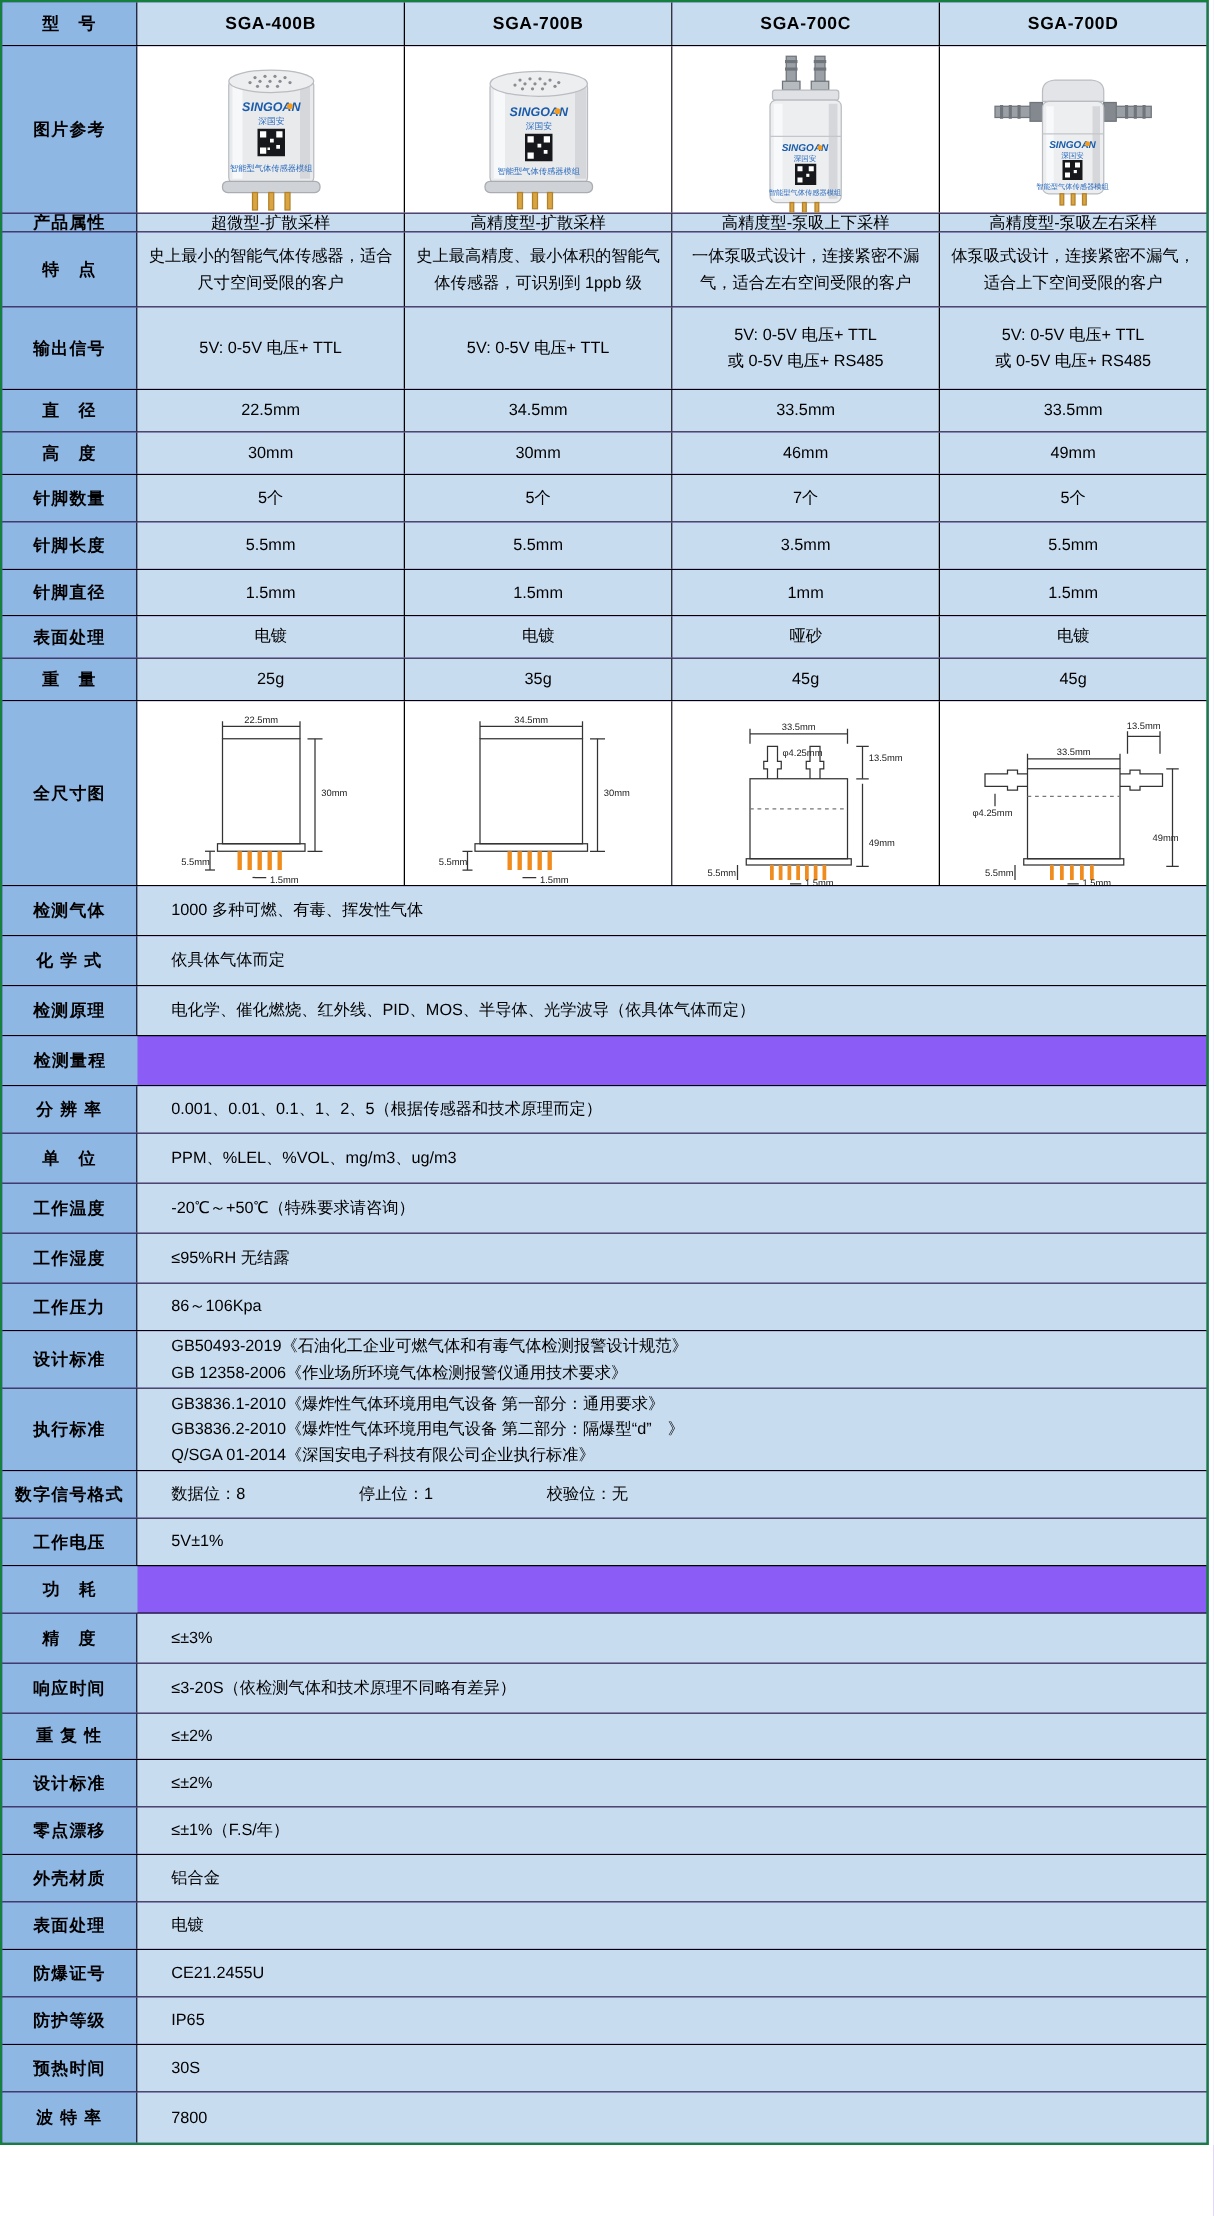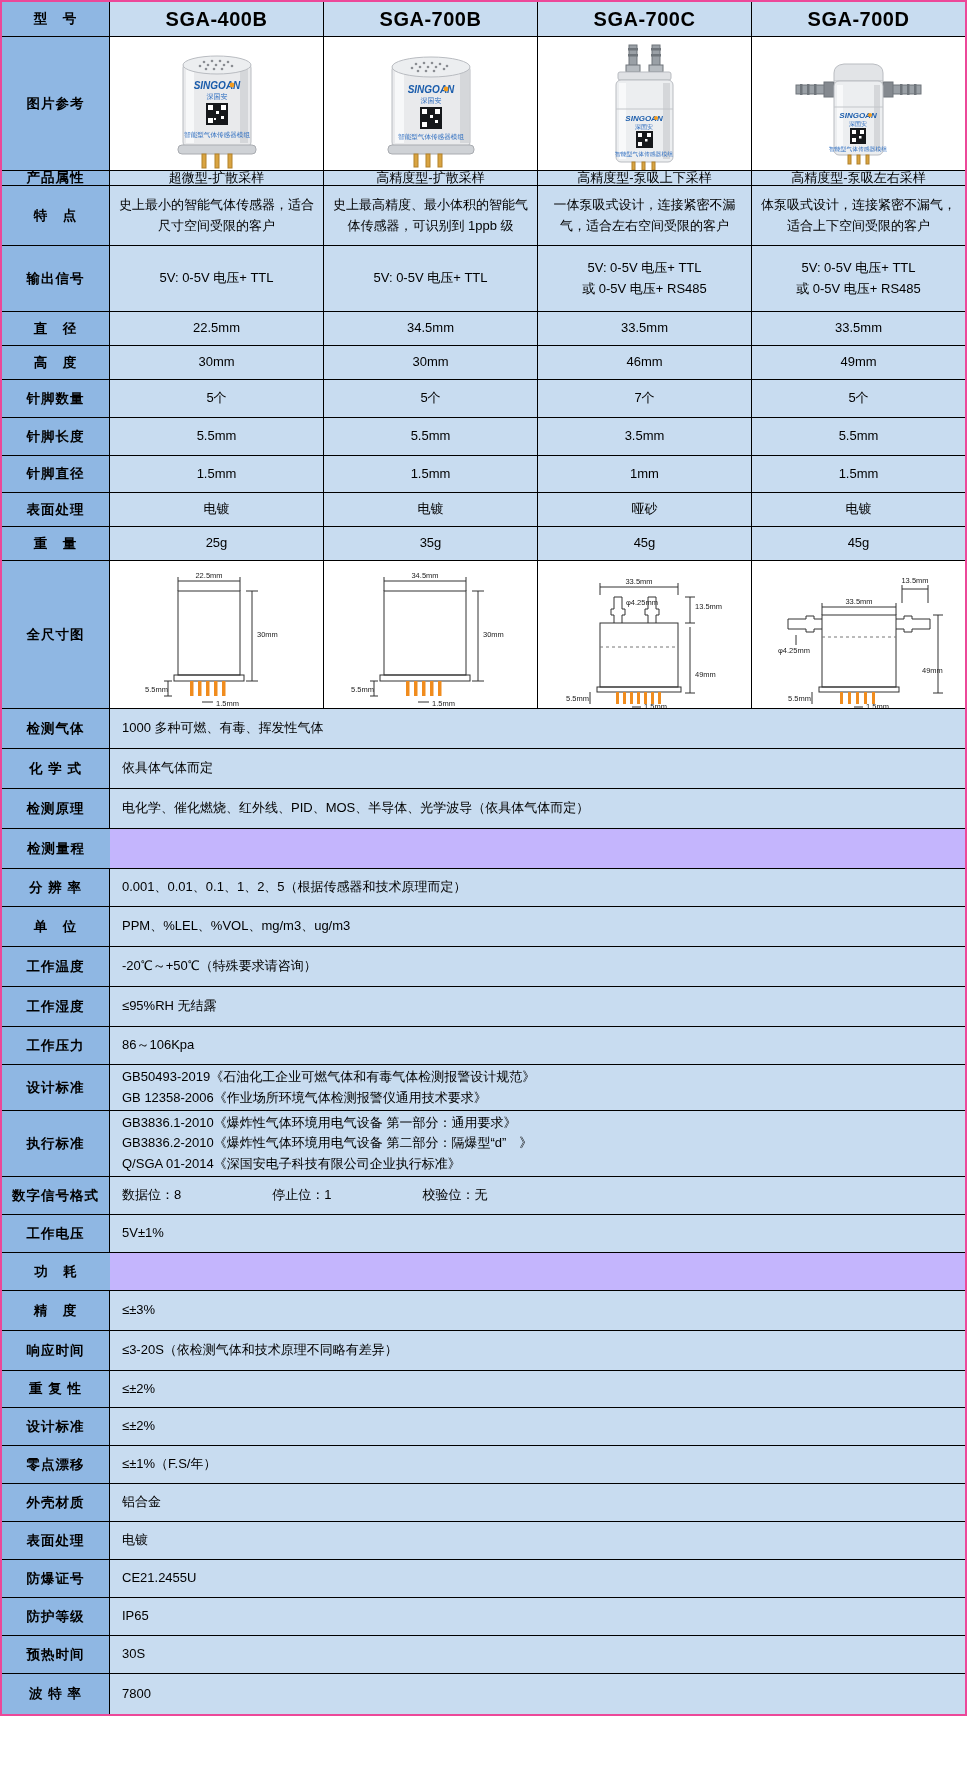--- a/index.html
+++ b/index.html
@@ -4,7 +4,7 @@
 <style>
   html,body{margin:0;padding:0;background:#fff;}
   body{width:971px;font-family:"Liberation Sans",sans-serif;color:#000;-webkit-font-smoothing:none;}
-  .table{width:967px;border:2px solid #ec4899;box-sizing:border-box;background:#c4b5fd;}
+  .table{width:967px;border:2px solid #15803d;box-sizing:border-box;background:#8b5cf6;}
   .row{display:flex;border-bottom:1px solid #000;box-sizing:border-box;}
   .row:last-child{border-bottom:none;}
   .cell{border-right:1px solid #000;box-sizing:border-box;display:flex;align-items:center;justify-content:center;overflow:hidden;}

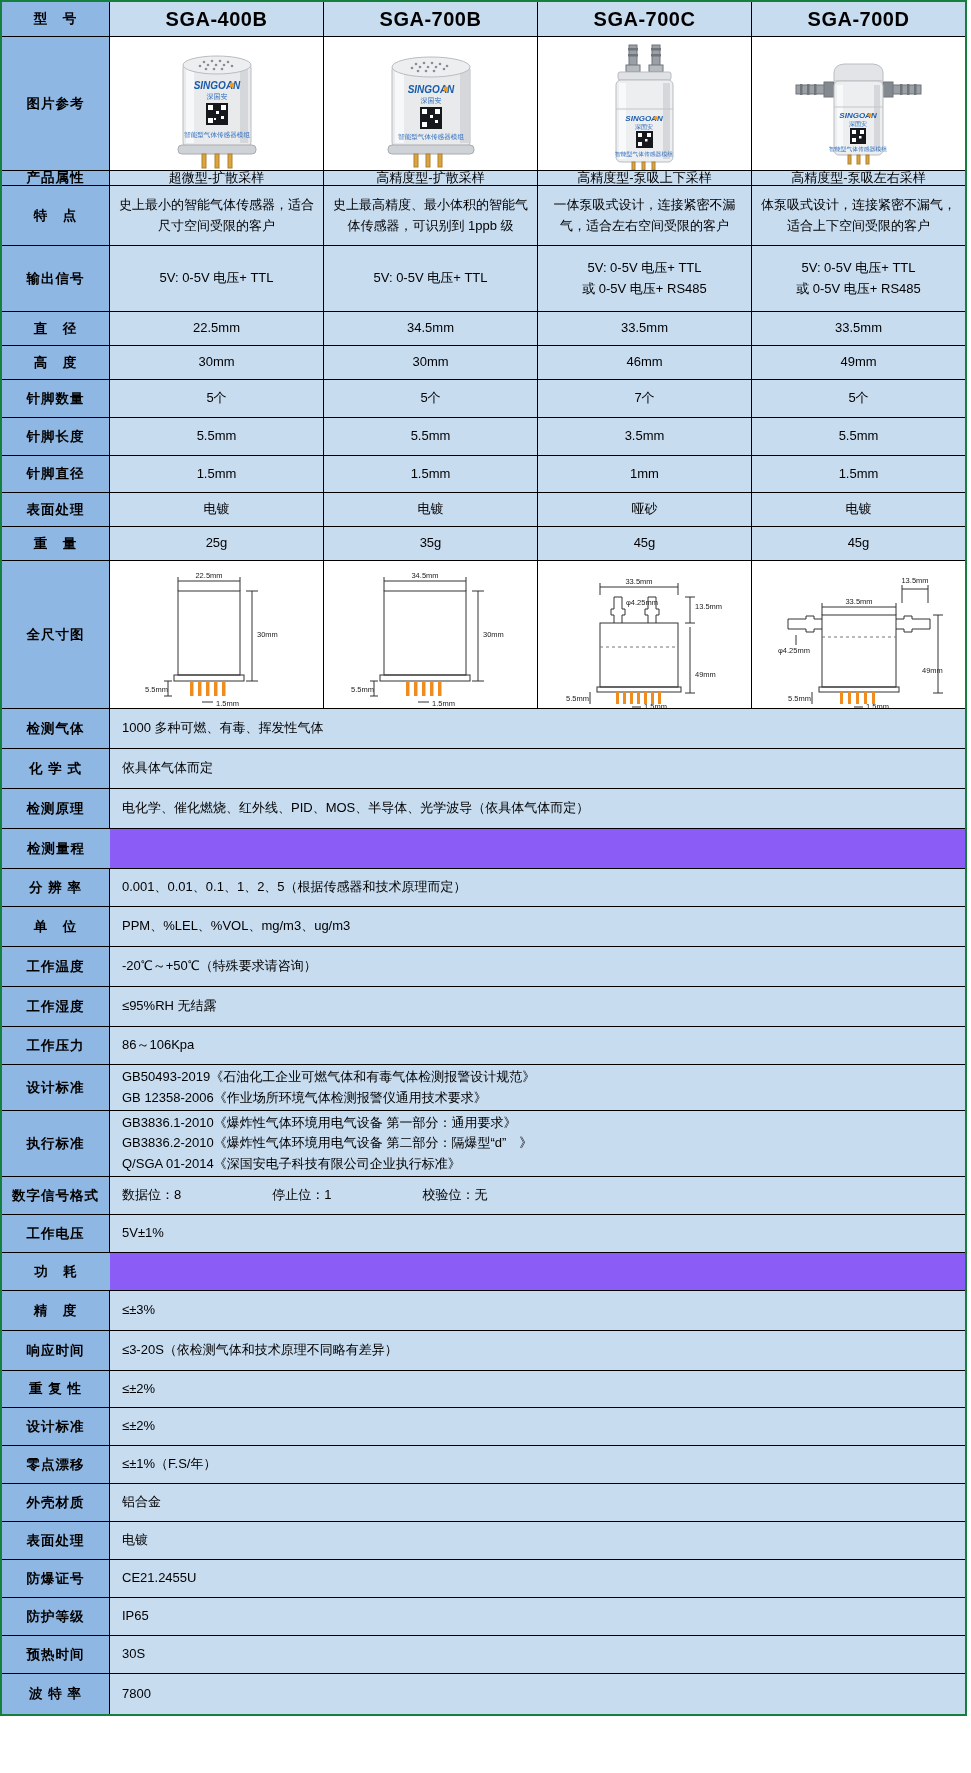--- a/index.html
+++ b/index.html
@@ -11,7 +11,7 @@
   .cell:last-child{border-right:none;}
   .lbl{flex:0 0 108px;background:#8fb7e3;font-weight:bold;font-size:13.5px;text-align:center;letter-spacing:1px;}
   .val{flex:1 1 0;background:#c8dcf0;font-size:13px;text-align:center;white-space:pre-line;line-height:1.55;padding:2px 6px;}
-  .hdr .val{font-weight:bold;font-size:20px;letter-spacing:.5px;}
+  .hdr .val{font-weight:bold;font-size:14px;letter-spacing:.5px;}
   .white{background:#fff;padding:0;}
   .full{justify-content:flex-start;text-align:left;padding-left:12px;}
   

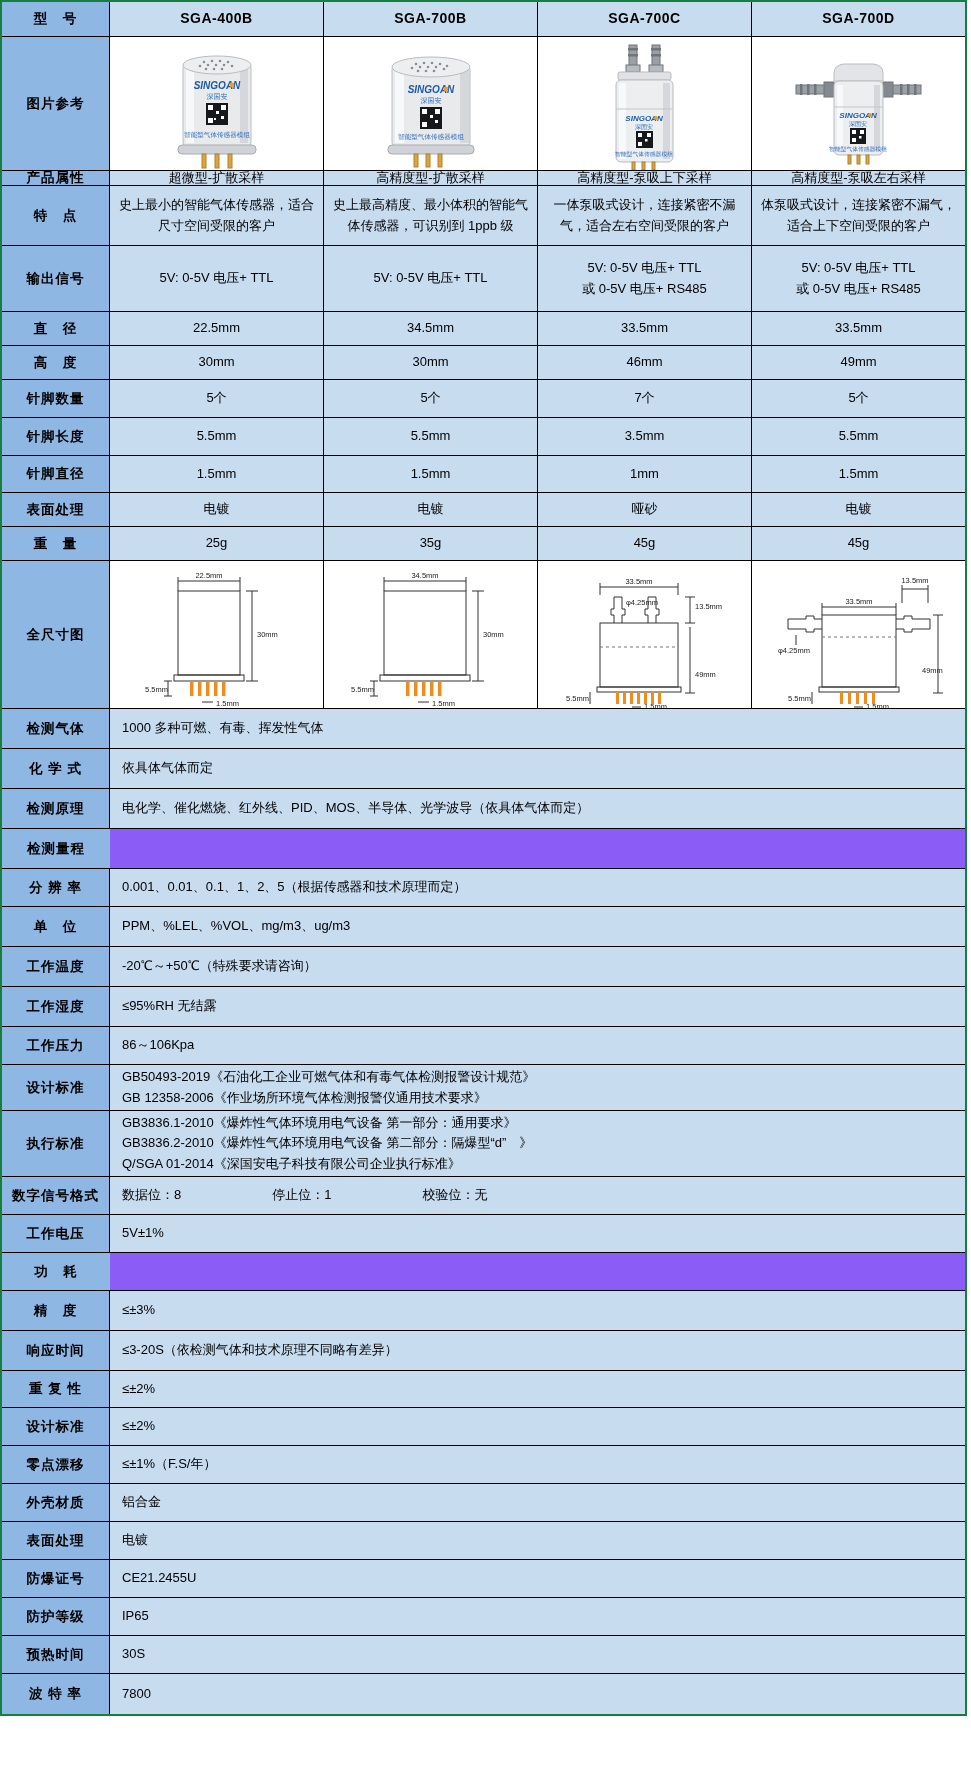--- a/index.html
+++ b/index.html
@@ -13,7 +13,7 @@
   .val{flex:1 1 0;background:#c8dcf0;font-size:13px;text-align:center;white-space:pre-line;line-height:1.55;padding:2px 6px;}
   .hdr .val{font-weight:bold;font-size:14px;letter-spacing:.5px;}
   .white{background:#fff;padding:0;}
-  .full{justify-content:flex-start;text-align:left;padding-left:12px;}
+  .full{justify-content:flex-start;text-align:left;padding-left:27px;}
   
   .h35{height:35px}.h134{height:134px}.h33{height:15px}.h60{height:60px}.h66{height:66px}
   .h34{height:34px}.h38{height:38px}.h37{height:37px}.h148{height:148px}

